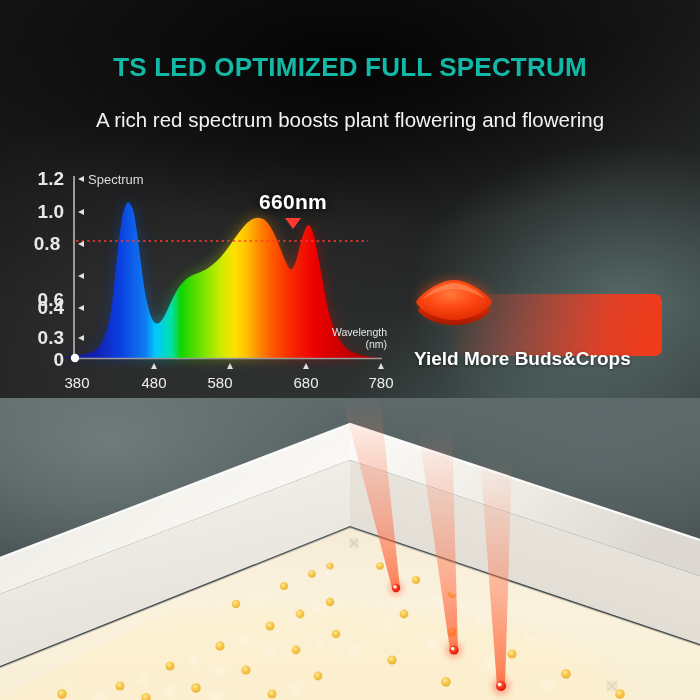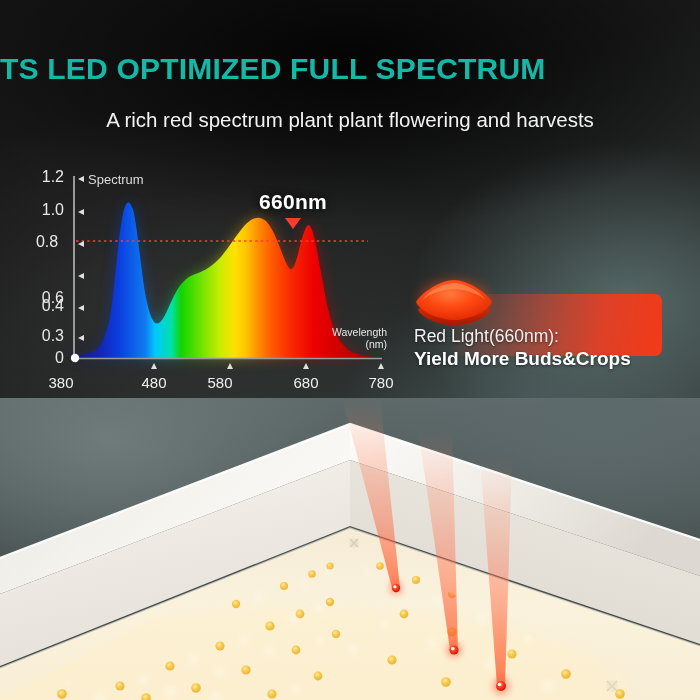--- a/index.html
+++ b/index.html
@@ -27,8 +27,8 @@
 
   
   .headline {
-    position:absolute; left:0; top:52px; width:700px; 
-    font-size:30px; font-weight:bold; letter-spacing:.2px;
+    position:absolute; left:0; top:52px; width:700px; text-align:center;
+    font-size:26px; font-weight:bold; letter-spacing:.2px;
     color:#14b8a6; white-space:nowrap;
   }
   .subline {

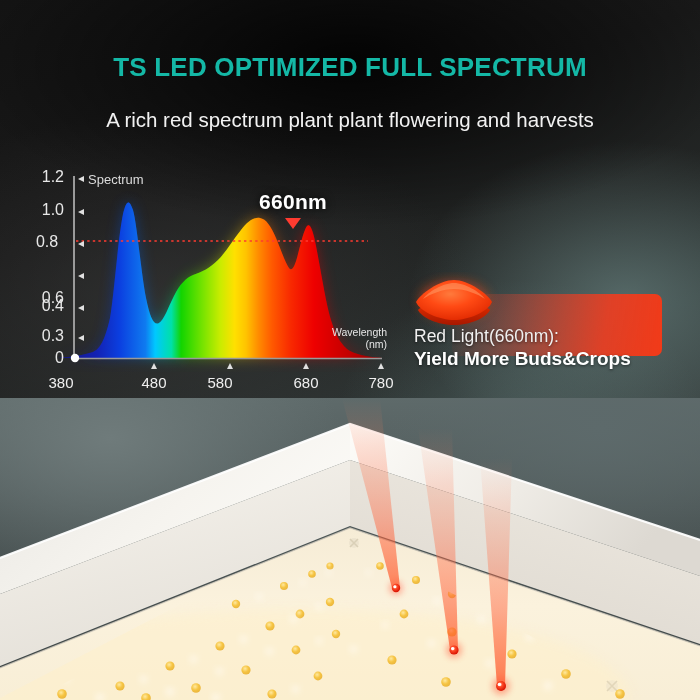--- a/index.html
+++ b/index.html
@@ -99,7 +99,7 @@
   <div class="top-bg"></div>
 
   <div class="headline">TS LED OPTIMIZED FULL SPECTRUM</div>
-  <div class="subline">A rich red spectrum plant plant flowering and harvests</div>
+  <div class="subline">A rich red spectrum boosts plant flowering and flowering</div>
 
   <div class="chart-wrap">
 

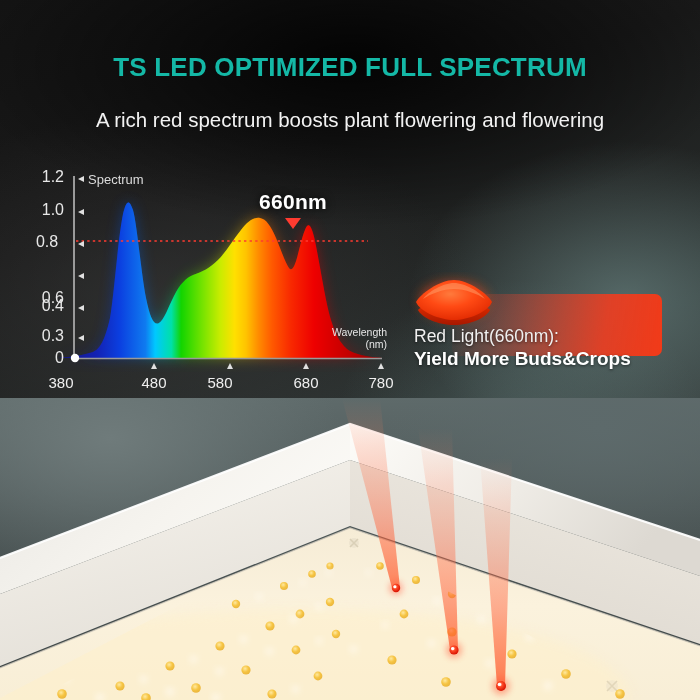--- a/index.html
+++ b/index.html
@@ -40,8 +40,8 @@
   .chart-wrap { position:absolute; left:30px; top:168px; width:360px; height:240px; }
   .chart-svg { position:absolute; left:0; top:0; }
   .yt {
-    position:absolute; font-size:16px; color:#e8e8e8; text-align:right;
-    width:34px; font-weight:400;
+    position:absolute; font-size:19px; color:#e8e8e8; text-align:right;
+    width:34px; font-weight:700;
   }
   .xt {
     position:absolute; font-size:15px; color:#efefef; text-align:center;

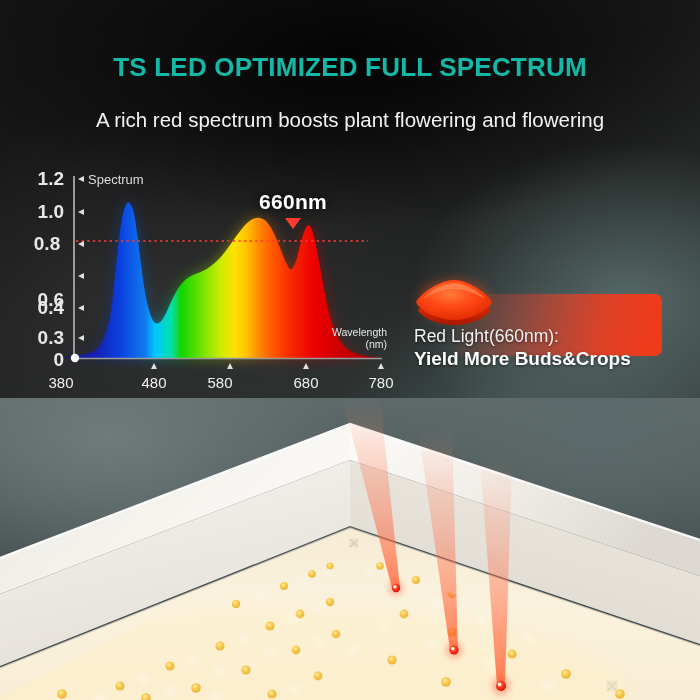--- a/index.html
+++ b/index.html
@@ -221,7 +221,6 @@
     <path d="M46,11 C57,11 72,20 77,27 C70,22 57,17 46,17 C35,17 22,22 15,27 C20,20 35,11 46,11 Z" fill="#ff9a66" opacity=".55"></path>
   </svg>
 
-  <div class="callout-l1">Red Light(660nm):</div>
   <div class="callout-l2">Yield More Buds&amp;Crops</div>
 
   <div class="photo">

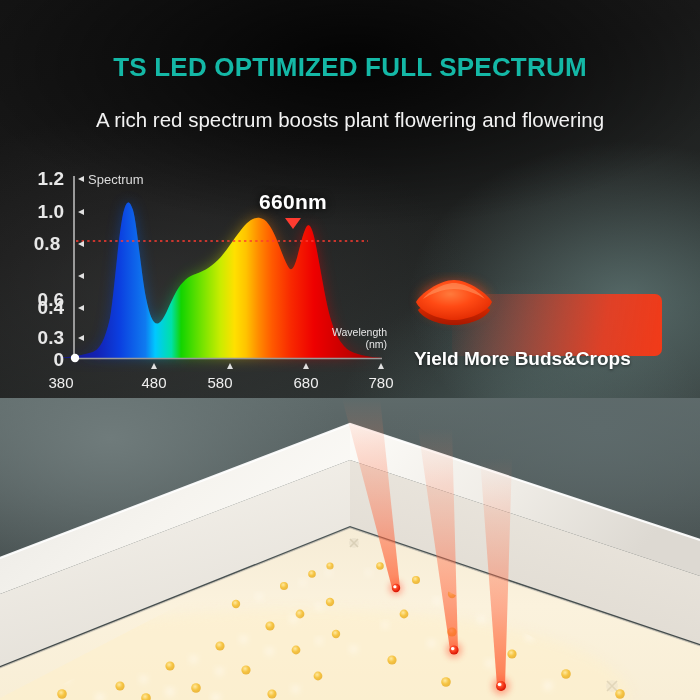--- a/index.html
+++ b/index.html
@@ -182,7 +182,7 @@
     <div class="yt" style="left:0px; top:159px;">0.3</div>
     <div class="yt" style="left:0px; top:181px;">0</div>
 
-    <div class="xt" style="left:6px; top:206px;">380</div>
+    <div class="xt" style="left:22px; top:206px;">380</div>
     <div class="xt" style="left:99px; top:206px;">480</div>
     <div class="xt" style="left:165px; top:206px;">580</div>
     <div class="xt" style="left:251px; top:206px;">680</div>

